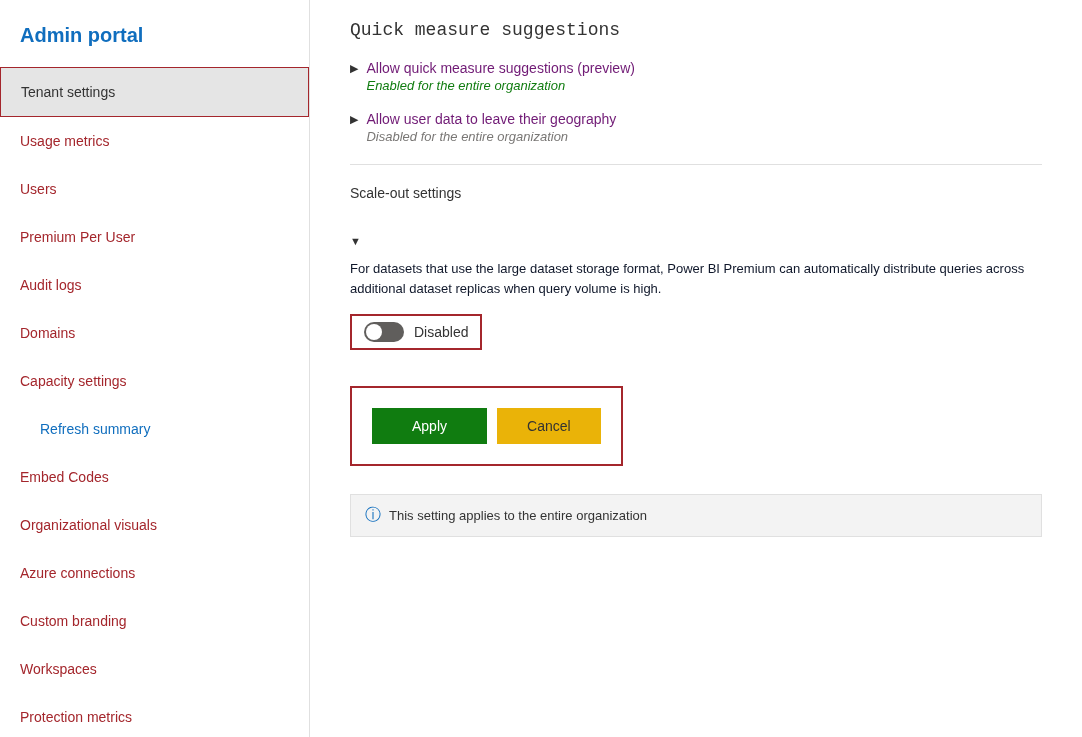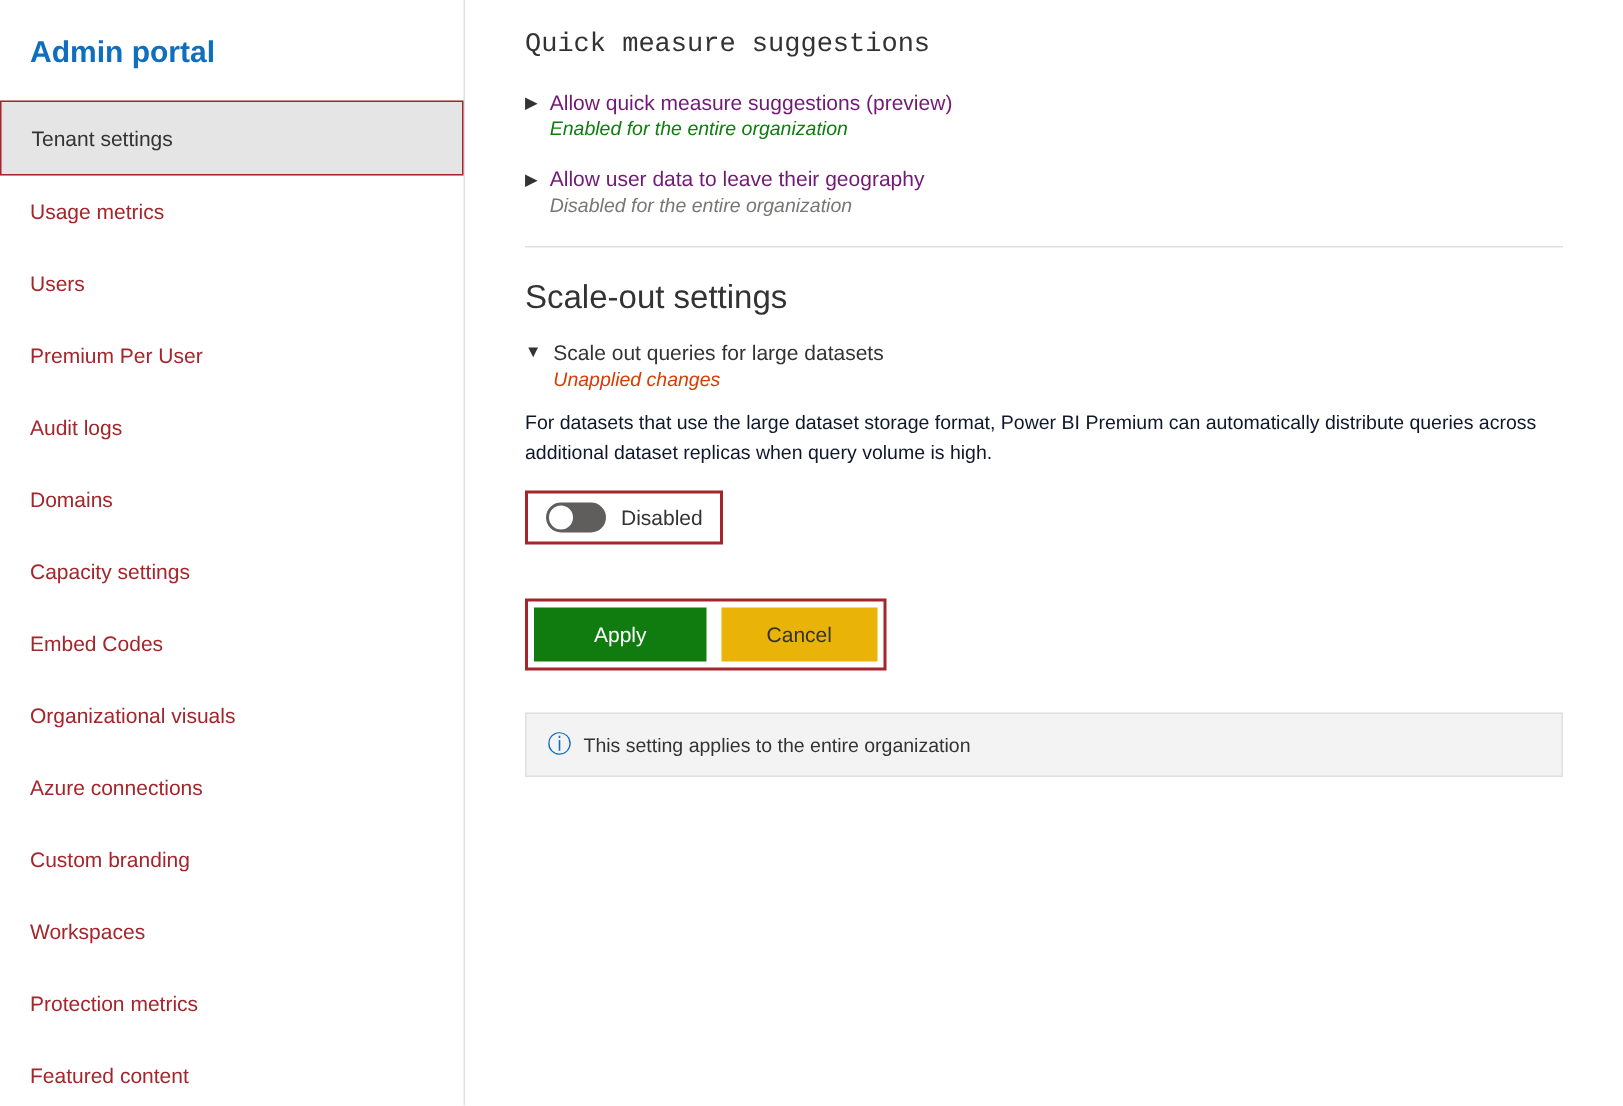--- a/index.html
+++ b/index.html
@@ -87,10 +87,10 @@
 
     
     .scale-section-title {
-      font-size: 22px;
+      font-size: 14px;
       font-weight: 400;
       color: #333;
-      margin-bottom: 16px;
+      margin-bottom: 32px;
     }
 
     .scale-row {

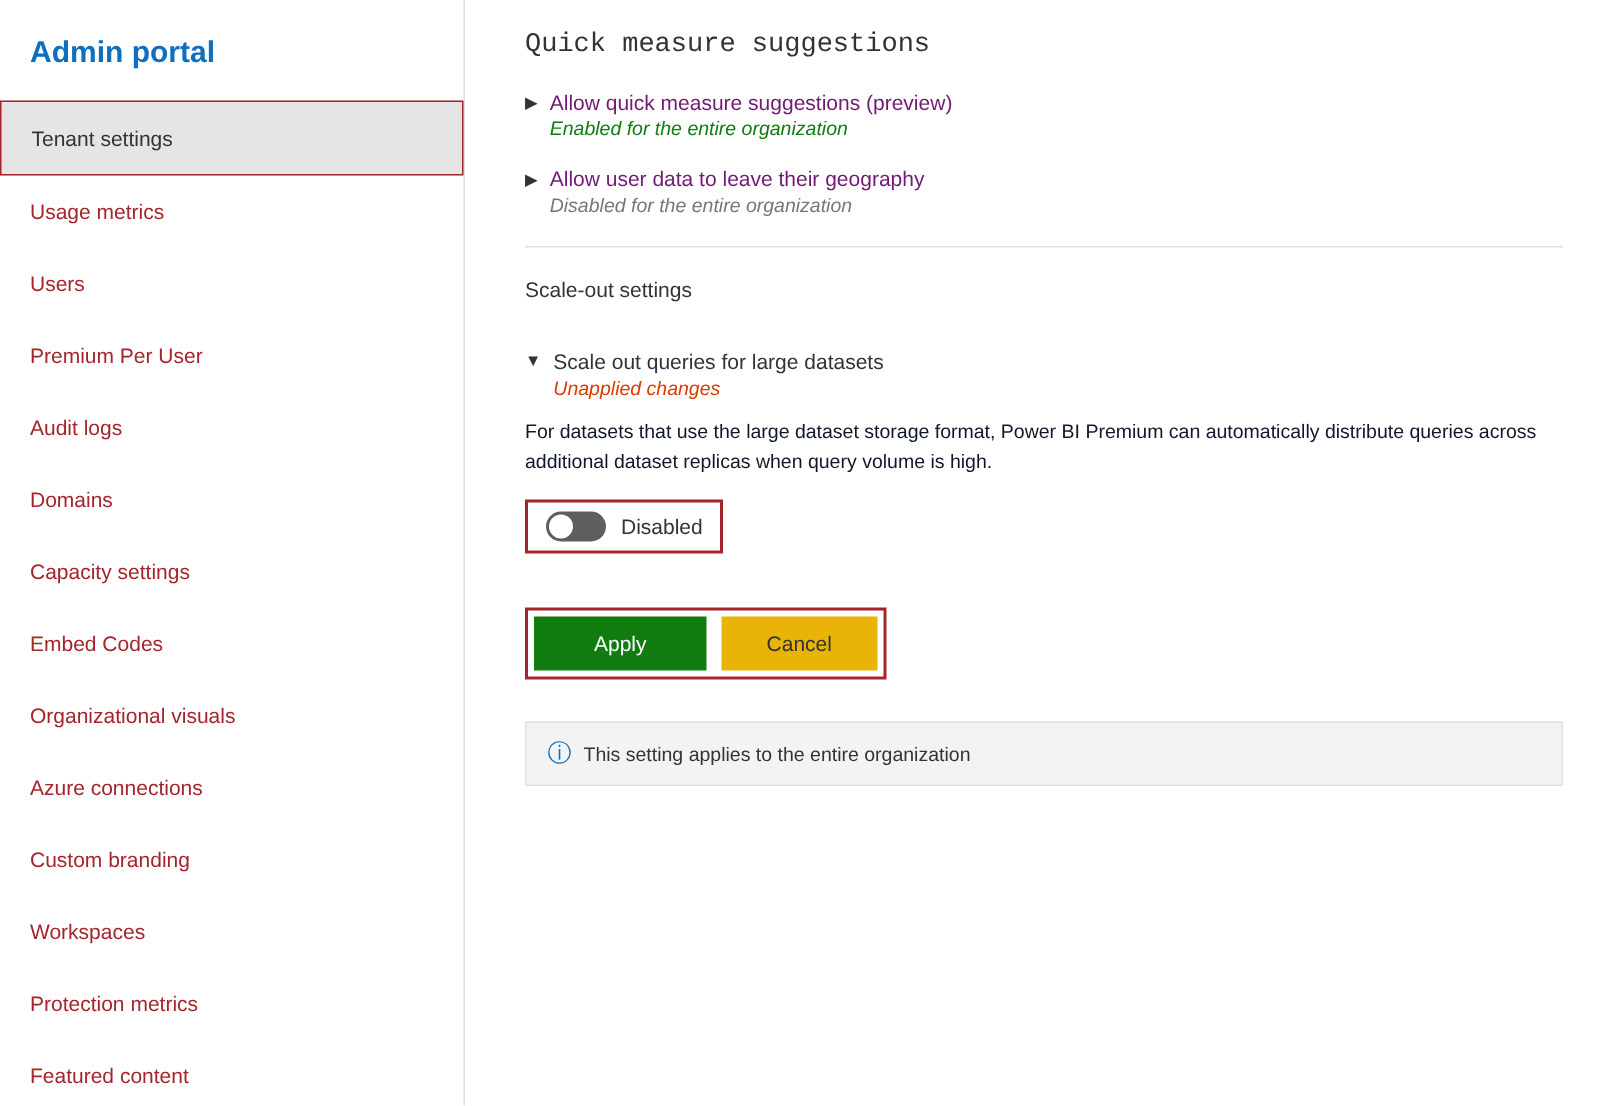--- a/index.html
+++ b/index.html
@@ -289,10 +289,6 @@
 
     <div class="scale-row">
       <span class="triangle-down">▼</span>
-      <div class="scale-content">
-        <div class="scale-title">Scale out queries for large datasets</div>
-        <div class="unapplied">Unapplied changes</div>
-      </div>
     </div>
 
     <div class="scale-description">For datasets that use the large dataset storage format, Power BI Premium can automatically distribute queries across additional dataset replicas when query volume is high.</div>

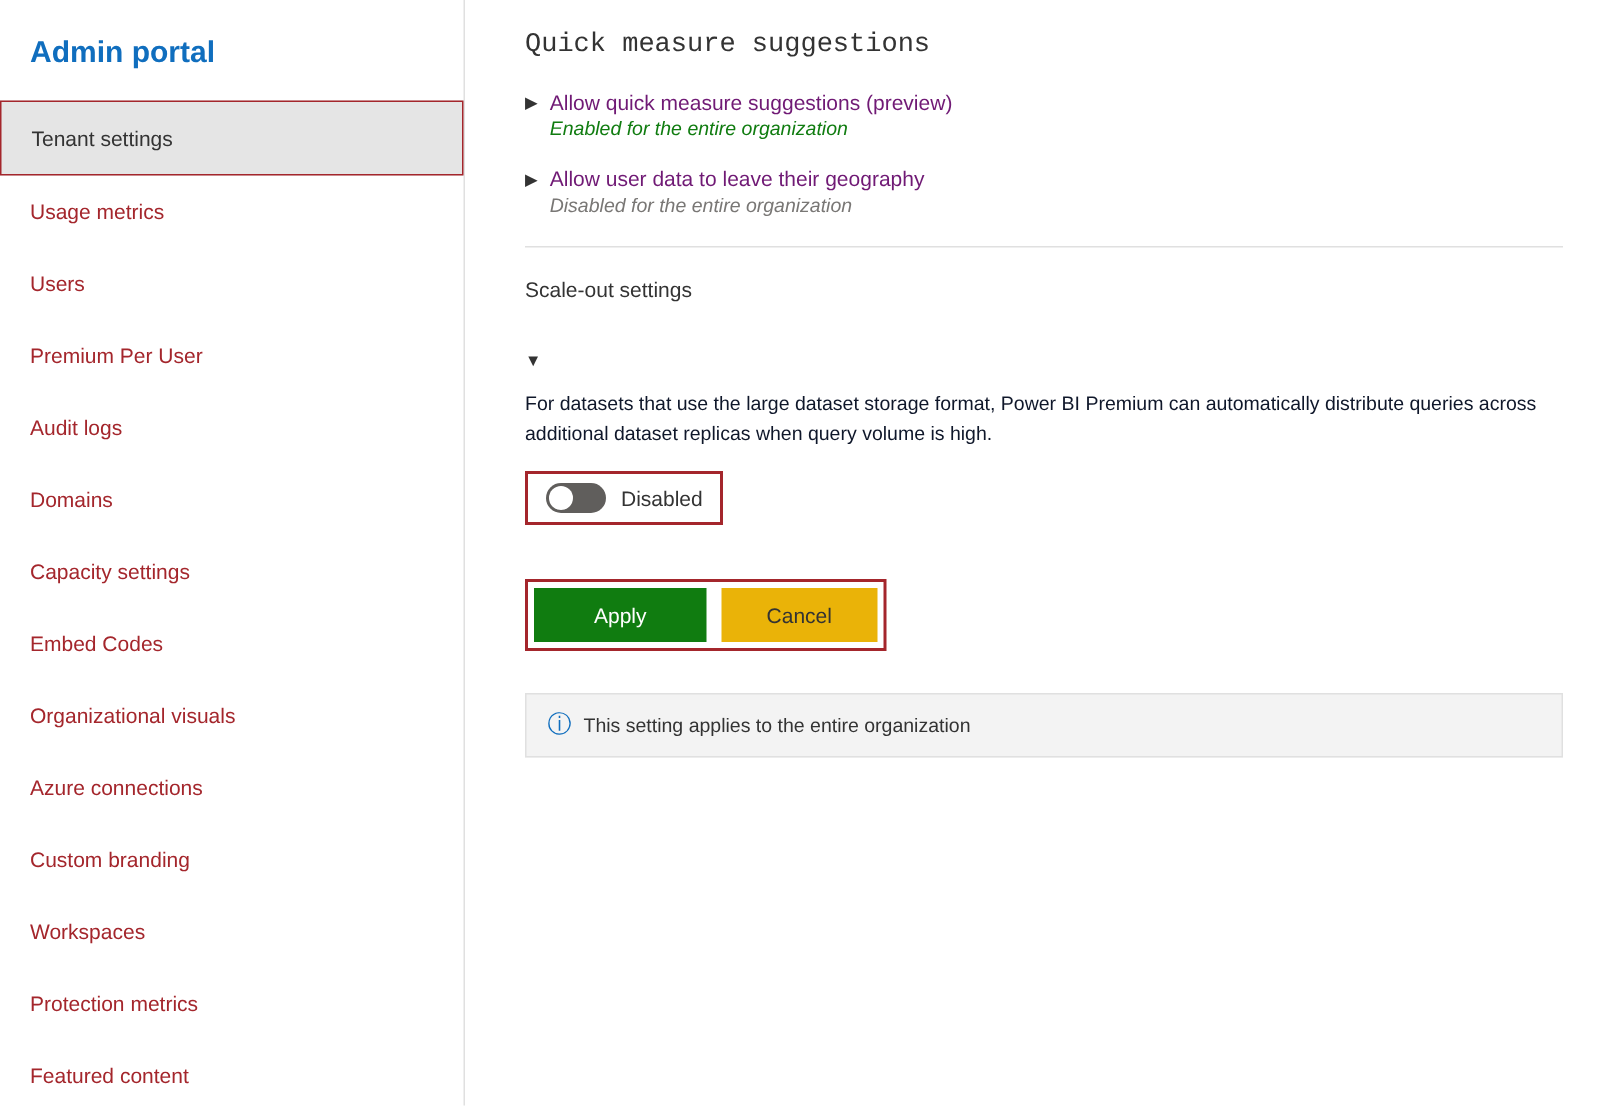--- a/index.html
+++ b/index.html
@@ -237,6 +237,9 @@
   <div class="sidebar-item">
     <span>Capacity settings</span>
   </div>
+  <div class="sidebar-item indent">
+    <span>Refresh summary</span>
+  </div>
   <div class="sidebar-item">
     <span>Embed Codes</span>
   </div>

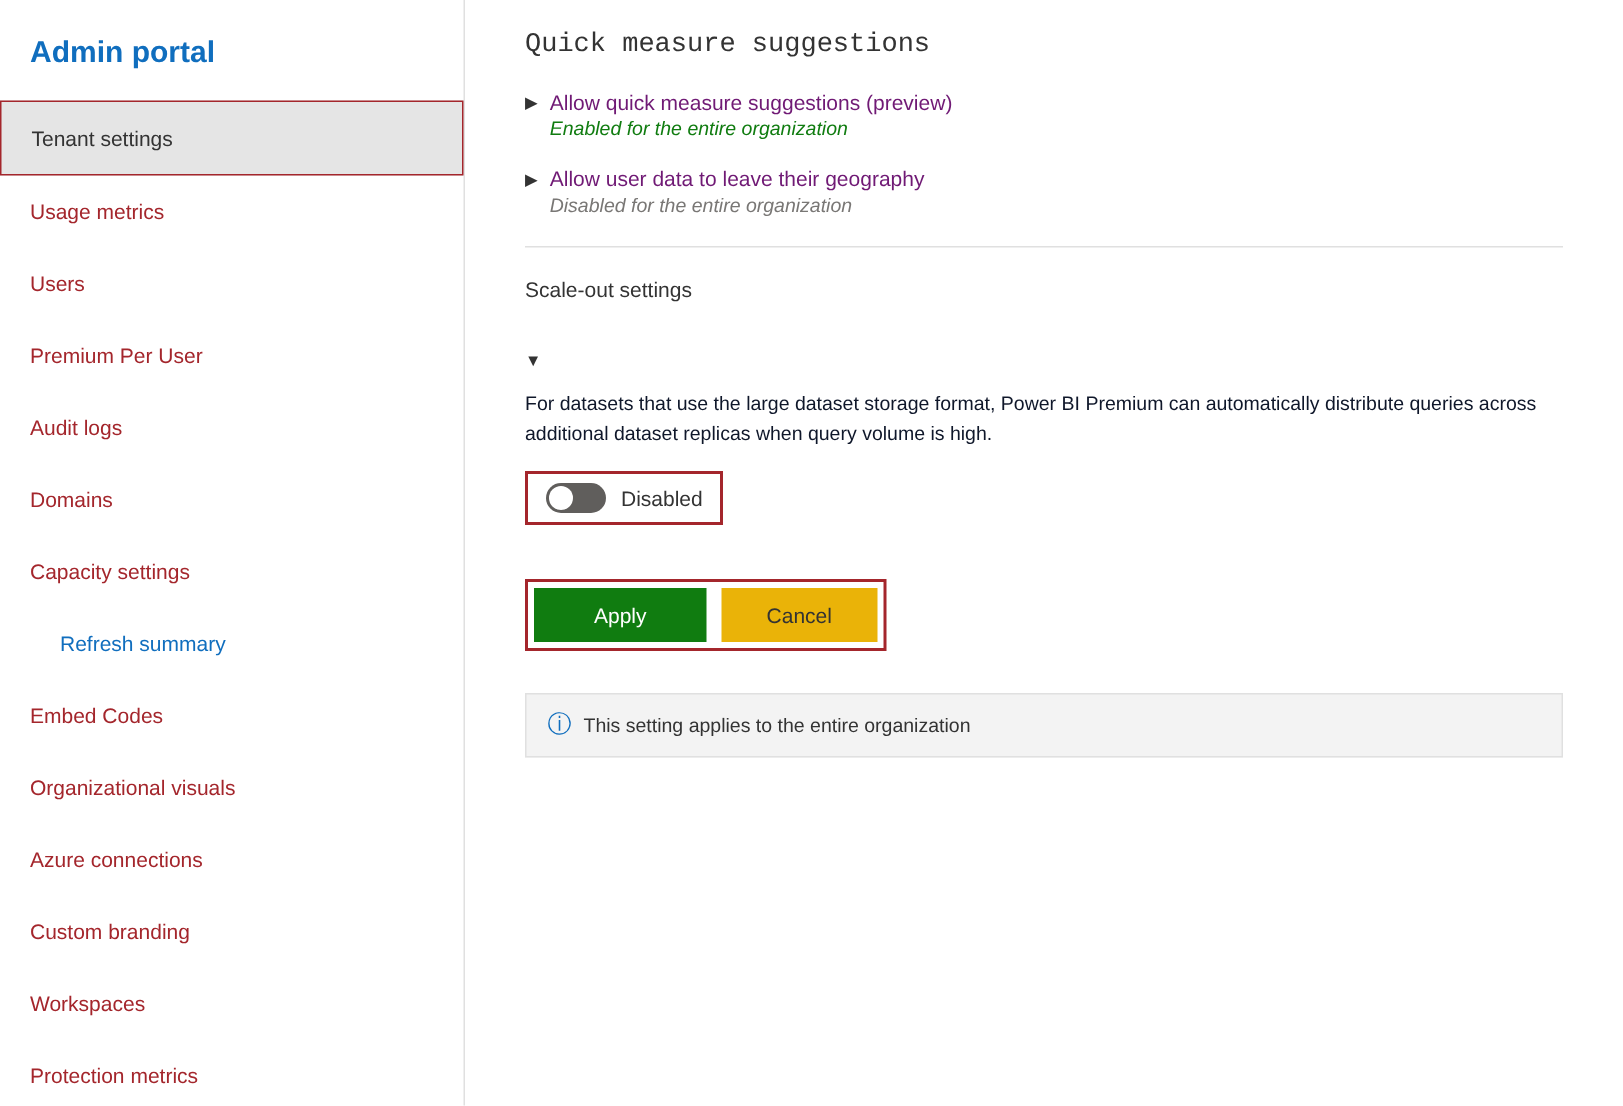--- a/index.html
+++ b/index.html
@@ -165,7 +165,7 @@
       margin-bottom: 16px;
       border: 2px solid #a4262c;
       display: inline-flex;
-      padding: 4px;
+      padding: 20px;
     }
     .btn-apply {
       background: #107c10;

